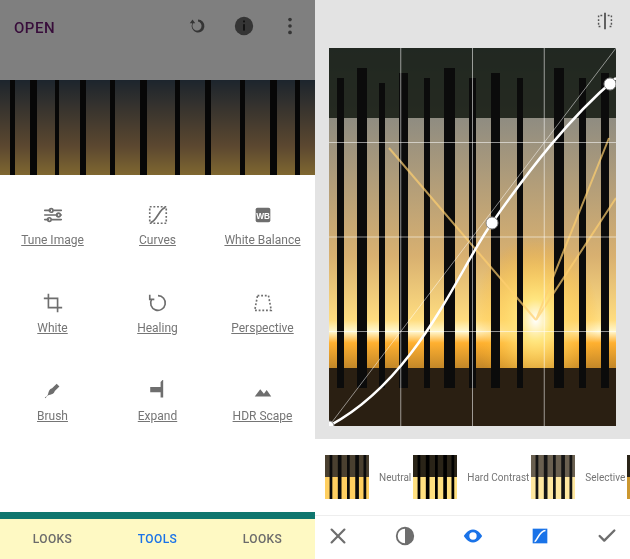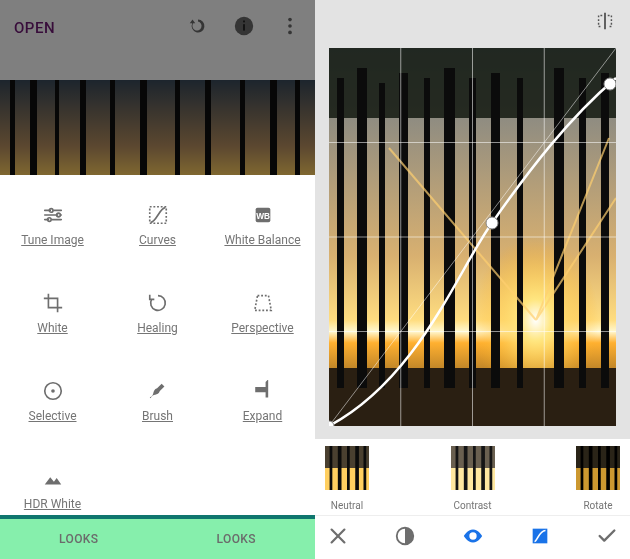--- a/index.html
+++ b/index.html
@@ -148,13 +148,6 @@
             </svg>
           <span class="tlabel">Perspective</span>
         </div>
-        <div class="tool-cell">
-          <svg class="ticon" viewBox="0 0 24 24">
-              <circle cx="12" cy="12" r="9"></circle>
-              <circle cx="12" cy="12" r="2" class="fillicon" fill="#6e6e6e" stroke="none"></circle>
-            </svg>
-          <span class="tlabel">Selective</span>
-        </div>
 
         <div class="tool-cell">
           <svg class="ticon fillicon" viewBox="0 0 24 24">

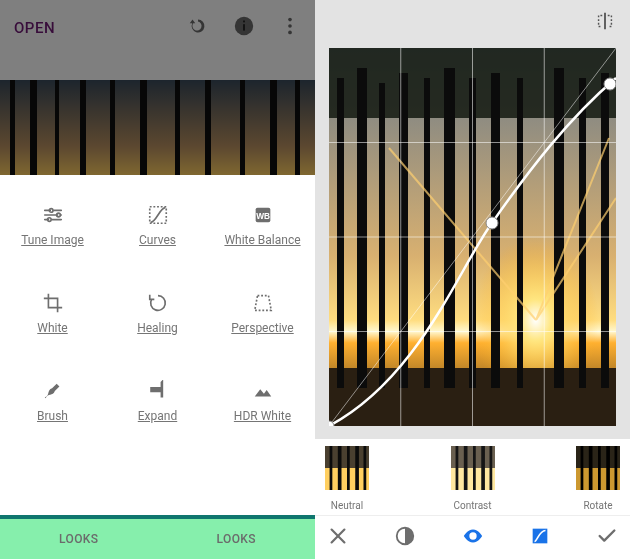--- a/index.html
+++ b/index.html
@@ -165,7 +165,7 @@
           <svg class="ticon fillicon" viewBox="0 0 24 24">
               <path d="M3 18l6-8 4 5 3-4 5 7z"></path>
             </svg>
-          <span class="tlabel">HDR White</span>
+          <span class="tlabel">HDR Scape</span>
         </div>
 
       </div>

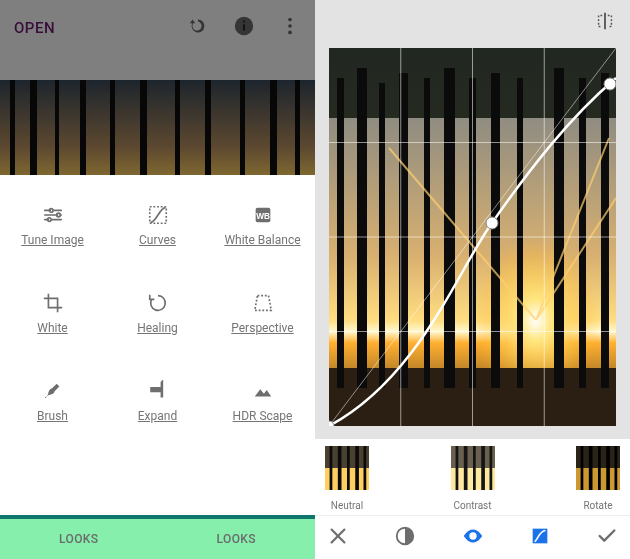--- a/index.html
+++ b/index.html
@@ -32,7 +32,7 @@
   .forest-svg{width:100%;height:100%;display:block;}
   .curve-grid-overlay{position:absolute;left:0;top:0;right:0;bottom:0;pointer-events:none;}
   .presets-strip{position:absolute;left:0;right:0;bottom:44px;height:76px;background:#fff;display:flex;align-items:center;justify-content:space-between;padding:0 8px;box-sizing:border-box;}
-  .preset{display:flex;flex-direction:column;align-items:center;gap:8px;cursor:pointer;}
+  .preset{display:flex;flex-direction:row;align-items:center;gap:8px;cursor:pointer;}
   .thumb{width:48px;height:48px;border:2px solid transparent;box-sizing:border-box;overflow:hidden;}
   .preset.selected .thumb{border-color:#1a73e8;}
   .preset .plabel{font-size:10px;color:#757575;white-space:nowrap;}

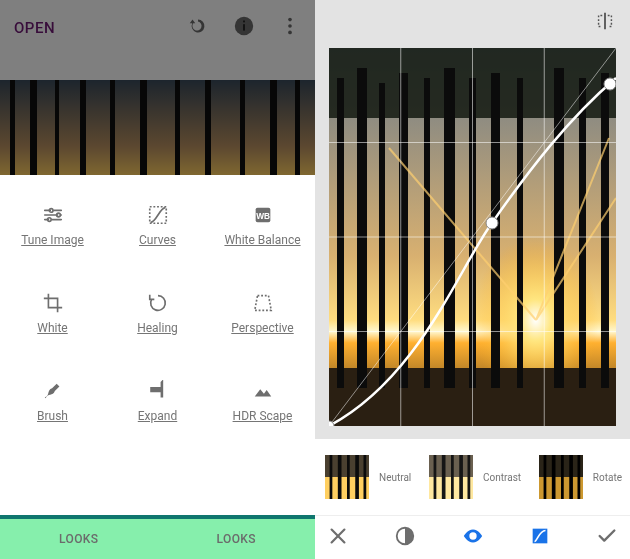--- a/index.html
+++ b/index.html
@@ -275,6 +275,20 @@
       </div>
       <div class="preset">
         <div class="thumb"><svg viewBox="0 0 48 48">
+              <rect width="48" height="48" fill="#2a2418"></rect>
+              <rect y="24" width="48" height="24" fill="#ffe080"></rect>
+              <g fill="#000">
+                <rect x="5" width="3" height="48"></rect>
+                <rect x="14" width="4" height="48"></rect>
+                <rect x="24" width="3" height="48"></rect>
+                <rect x="33" width="4" height="48"></rect>
+                <rect x="42" width="3" height="48"></rect>
+              </g>
+            </svg></div>
+        <span class="plabel">Hard Contrast</span>
+      </div>
+      <div class="preset">
+        <div class="thumb"><svg viewBox="0 0 48 48">
               <rect width="48" height="48" fill="#6a6050"></rect>
               <rect y="24" width="48" height="24" fill="#ffe8a0"></rect>
               <g fill="#151515">

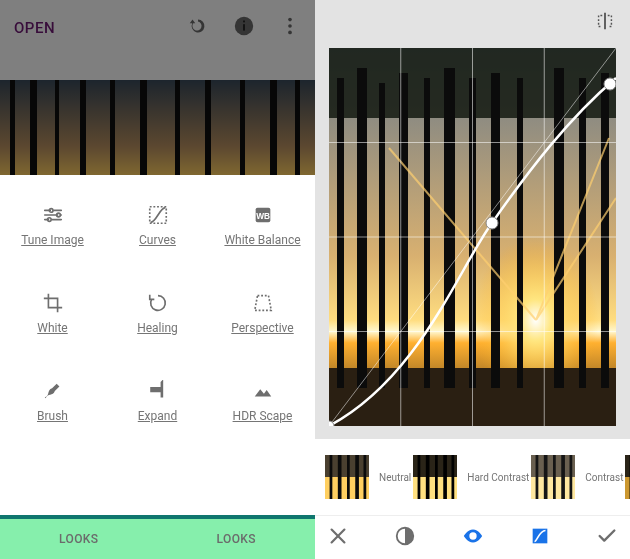--- a/index.html
+++ b/index.html
@@ -299,7 +299,7 @@
                 <rect x="42" width="3" height="48"></rect>
               </g>
             </svg></div>
-        <span class="plabel">Contrast</span>
+        <span class="plabel">Selective</span>
       </div>
       <div class="preset">
         <div class="thumb"><svg viewBox="0 0 48 48">

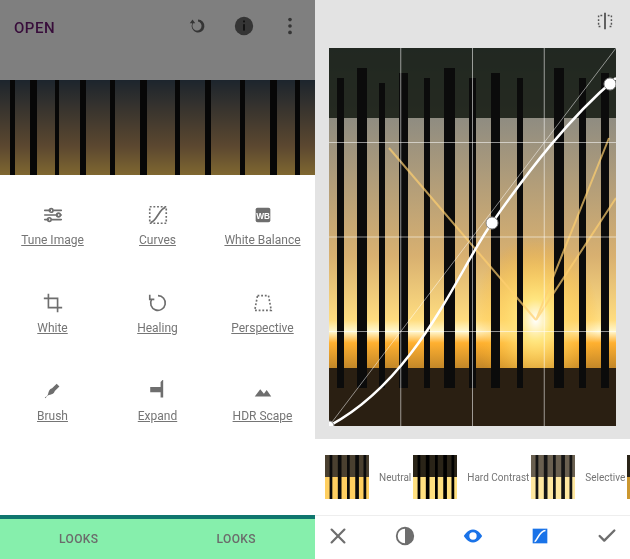--- a/index.html
+++ b/index.html
@@ -20,7 +20,7 @@
   .tool-cell .tlabel{line-height:13px;text-align:center;}
   .ticon{width:22px;height:22px;fill:none;stroke:#6e6e6e;stroke-width:1.8;}
   .ticon.fillicon{fill:#6e6e6e;stroke:none;}
-  .bottom-bar-left{position:absolute;left:0;bottom:0;width:100%;height:40px;display:flex;border-top:4px solid #0f766e;background:#86efac;}
+  .bottom-bar-left{position:absolute;left:0;bottom:0;width:100%;height:40px;display:flex;border-top:7px solid #0f766e;background:#fef9c3;}
   .bbl-tab{flex:1;display:flex;align-items:center;justify-content:center;font-size:12px;font-weight:500;letter-spacing:0.4px;color:#6b6b6b;cursor:pointer;}
   .bbl-tab.active{color:#1a73e8;}
 

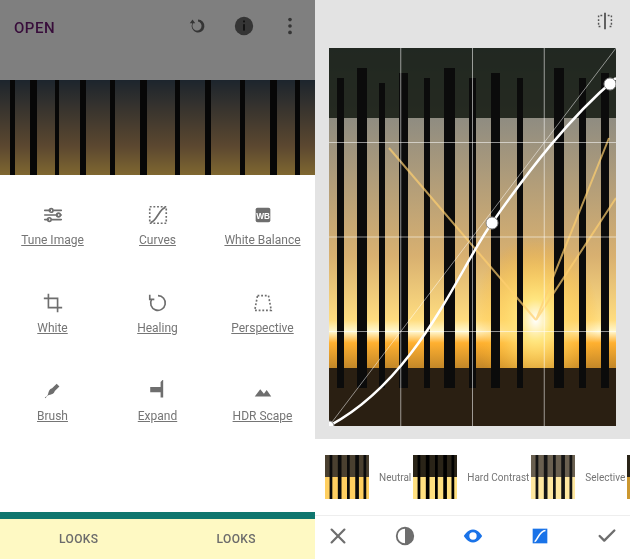--- a/index.html
+++ b/index.html
@@ -173,6 +173,7 @@
 
     <div class="bottom-bar-left">
       <div class="bbl-tab">LOOKS</div>
+      <div class="bbl-tab active">TOOLS</div>
       <div class="bbl-tab">LOOKS</div>
     </div>
 

